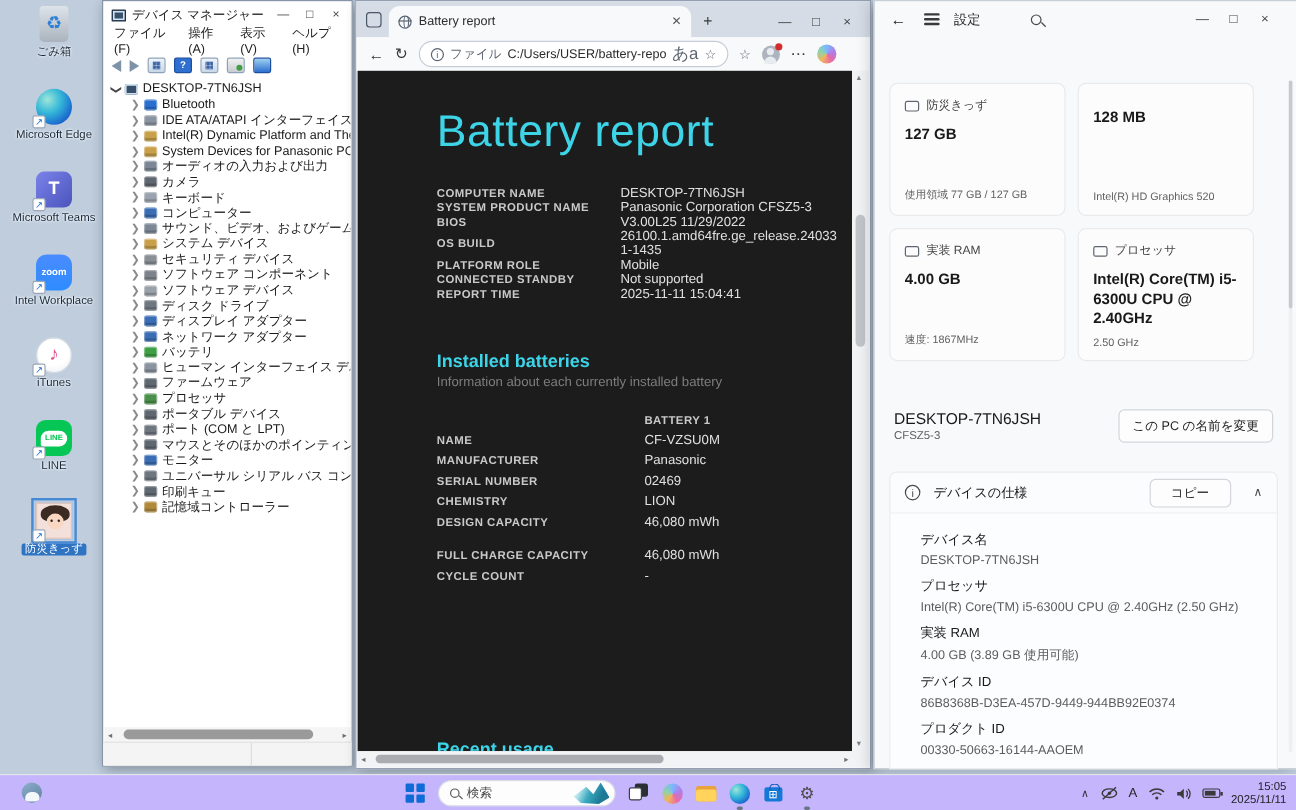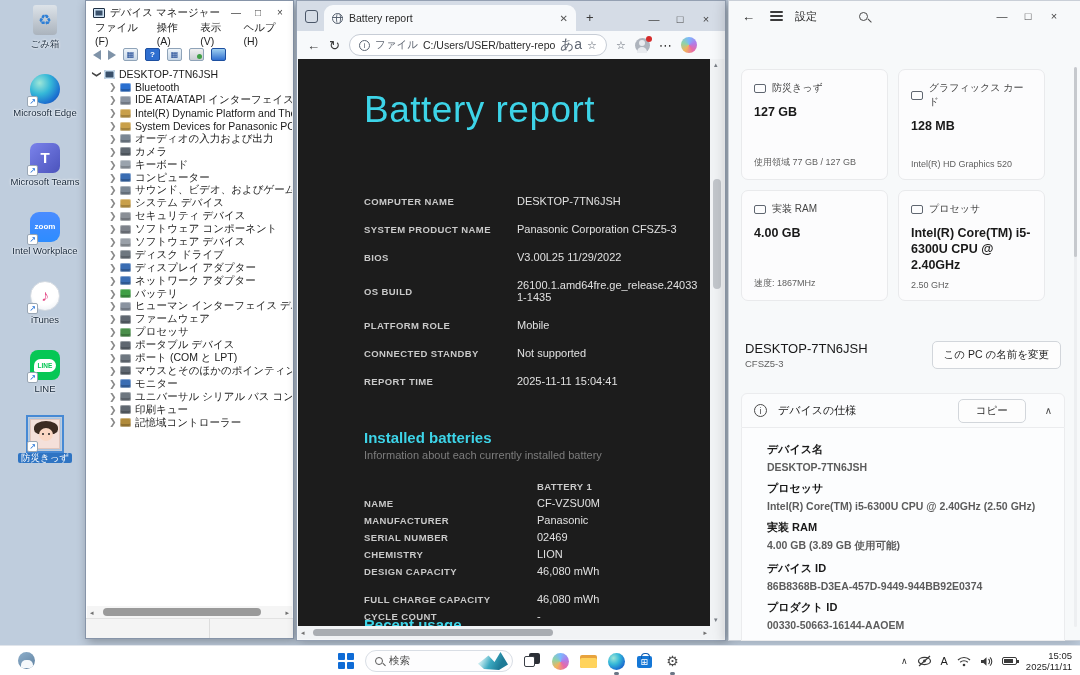--- a/index.html
+++ b/index.html
@@ -529,10 +529,6 @@
         <div class="card-foot">使用領域 77 GB / 127 GB</div>
       </div>
       <div class="card">
-        <div class="card-head">
-          <span class="card-ic"></span>
-          <span>グラフィックス カード</span>
-        </div>
         <div class="card-val">128 MB</div>
         <div class="card-foot">Intel(R) HD Graphics 520</div>
       </div>

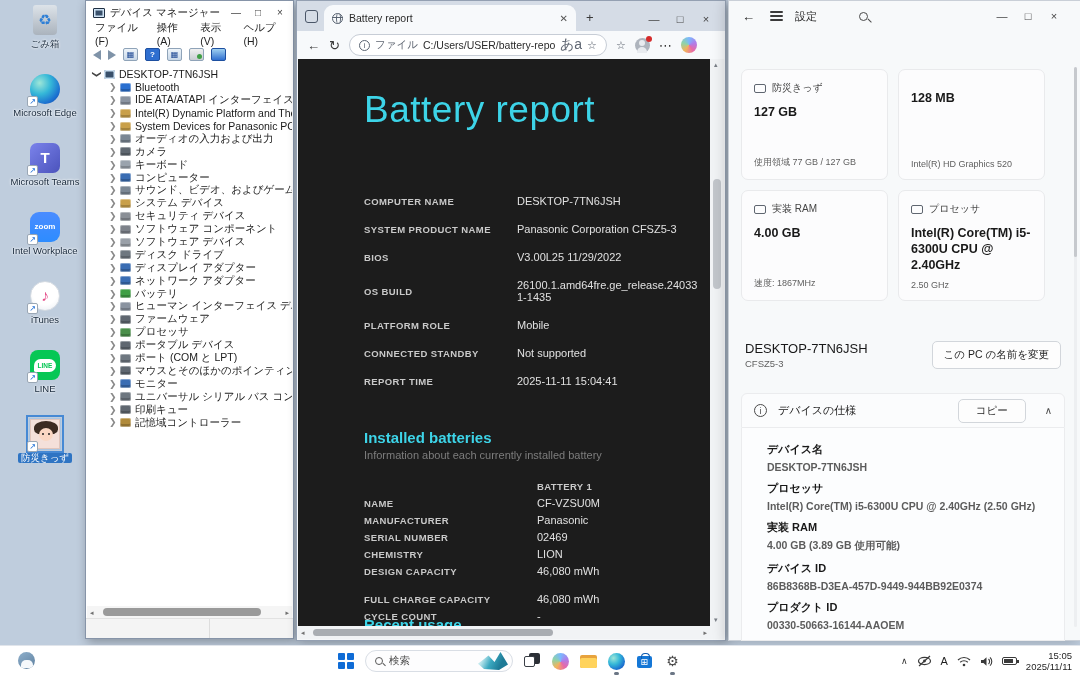--- a/index.html
+++ b/index.html
@@ -97,7 +97,7 @@
   
   .report { position:absolute; left:66px; top:30px; right:10px; }
   .rep-title { font-size:37px; font-weight:300; color:#3dd4e8; letter-spacing:.5px; font-family:"Liberation Sans",sans-serif; }
-  .rep-info { margin-top:64px; display:grid; grid-template-columns:153px 185px; row-gap:16px; }
+  .rep-info { margin-top:24px; display:grid; grid-template-columns:153px 185px; row-gap:0; }
   .rep-label { font-size:9.5px; font-weight:bold; color:#c9c9c9; letter-spacing:.4px; align-self:center; }
   .rep-val { font-size:11px; color:#e0e0e0; word-break:break-all; }
   .rep-h2 { margin-top:42px; font-size:15px; font-weight:bold; color:#3dd4e8; }

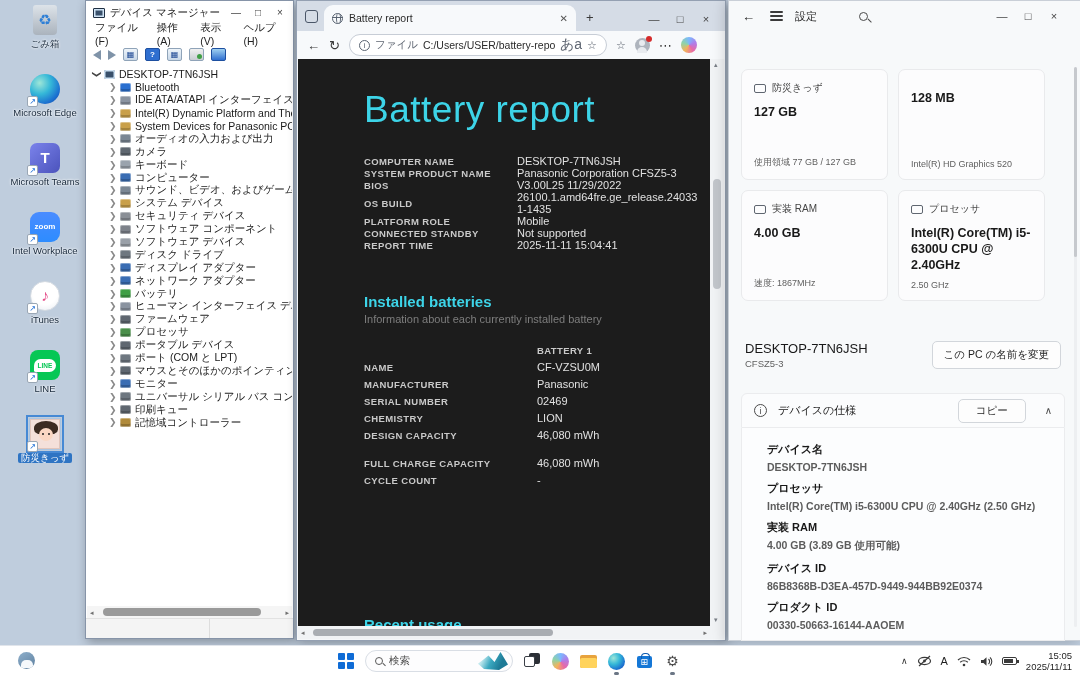--- a/index.html
+++ b/index.html
@@ -135,7 +135,7 @@
   .exp-label { font-size:11px; color:#191919; }
   .expander .btn { margin-left:auto; padding:4px 17px; }
   .chev-up { font-size:10px; color:#4a4a4a; margin-left:8px; }
-  .specs { position:absolute; left:12px; top:427px; width:324px; height:213px; background:#fcfdfe; border:1px solid #ebecee; border-top:none; overflow:hidden; padding:6px 12px 0 25px;font-weight:bold; }
+  .specs { position:absolute; left:12px; top:427px; width:324px; height:213px; background:#fcfdfe; border:1px solid #ebecee; border-top:none; overflow:hidden; padding:6px 12px 0 25px; }
   .spec-label { font-size:11px; color:#191919; margin-top:8px; }
   .spec-val { font-size:10.5px; color:#5c5c5c; margin-top:4px; white-space:nowrap; overflow:hidden; }
   .set-vtrack { position:absolute; right:3px; top:66px; width:3px; height:560px; background:#edeff1; border-radius:2px; }

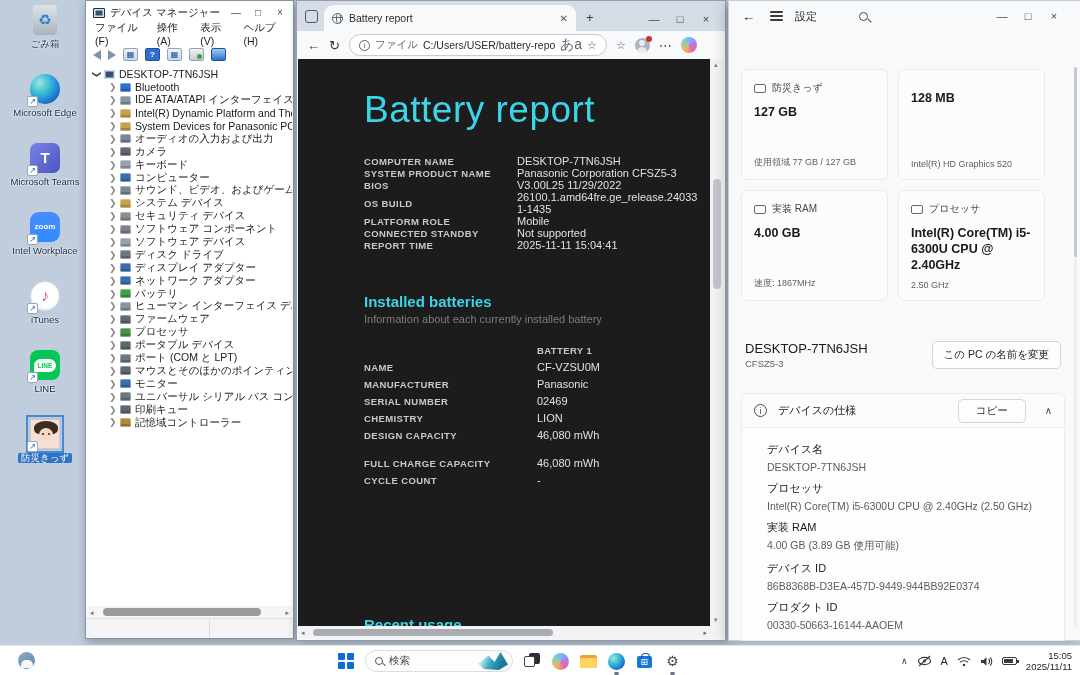--- a/index.html
+++ b/index.html
@@ -142,7 +142,7 @@
   .set-vthumb { position:absolute; right:3px; top:66px; width:3px; height:190px; background:#c6c9cd; border-radius:2px; }
 
   
-  .taskbar { position:absolute; left:0; right:0; top:645px; height:30px; background:#ffffff; border-top:1px solid #e1e5eb;padding-left:27px; }
+  .taskbar { position:absolute; left:0; right:0; top:645px; height:30px; background:#c4b5fd; border-top:1px solid #e1e5eb;padding-left:27px; }
   .widgets { position:absolute; left:18px; top:6px; width:17px; height:17px; border-radius:50%; background:linear-gradient(145deg,#8fb0cc,#5d7f9e); overflow:hidden; }
   .widgets:after { content:""; position:absolute; left:3px; top:8px; width:12px; height:8px; background:#f5f8fb; border-radius:5px 5px 0 0; }
   .tb-center { position:absolute; left:338px; top:0; height:30px; display:flex; align-items:center; gap:11px; }

